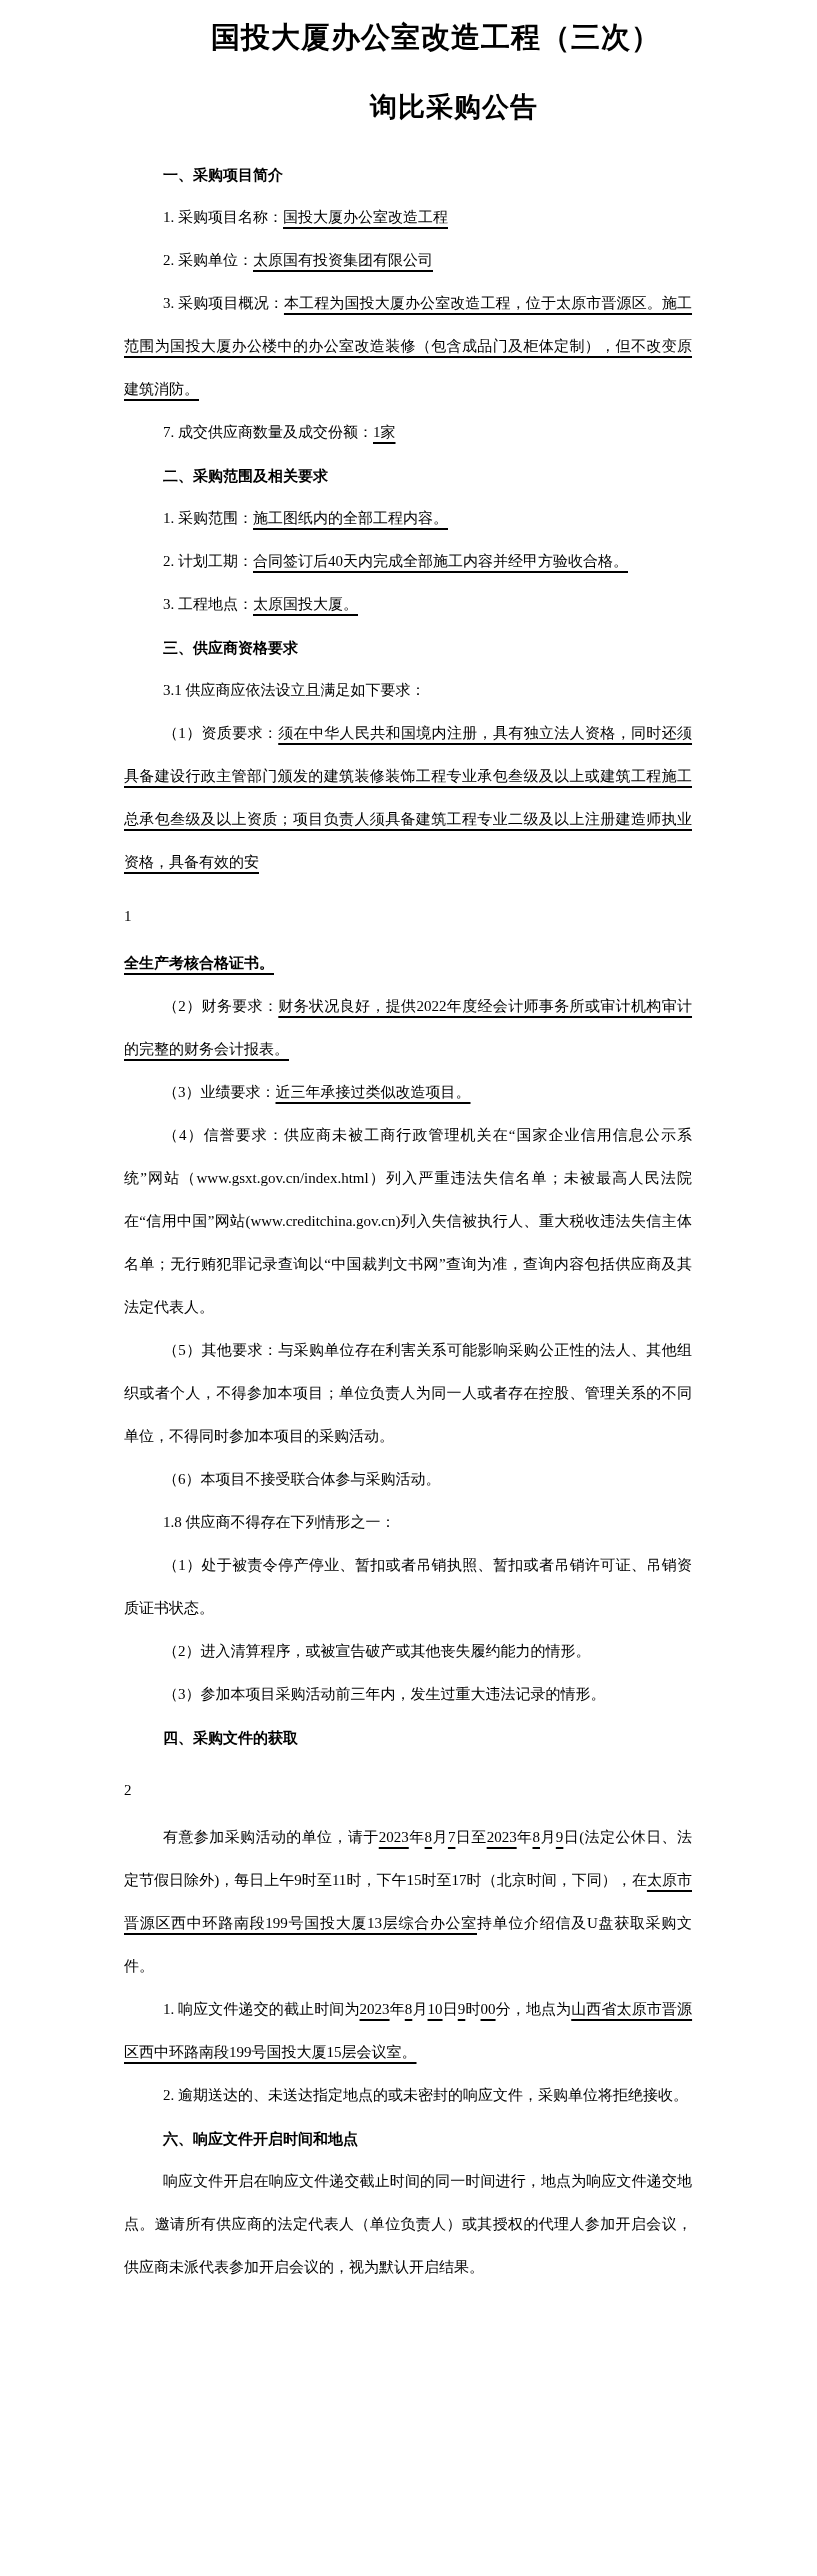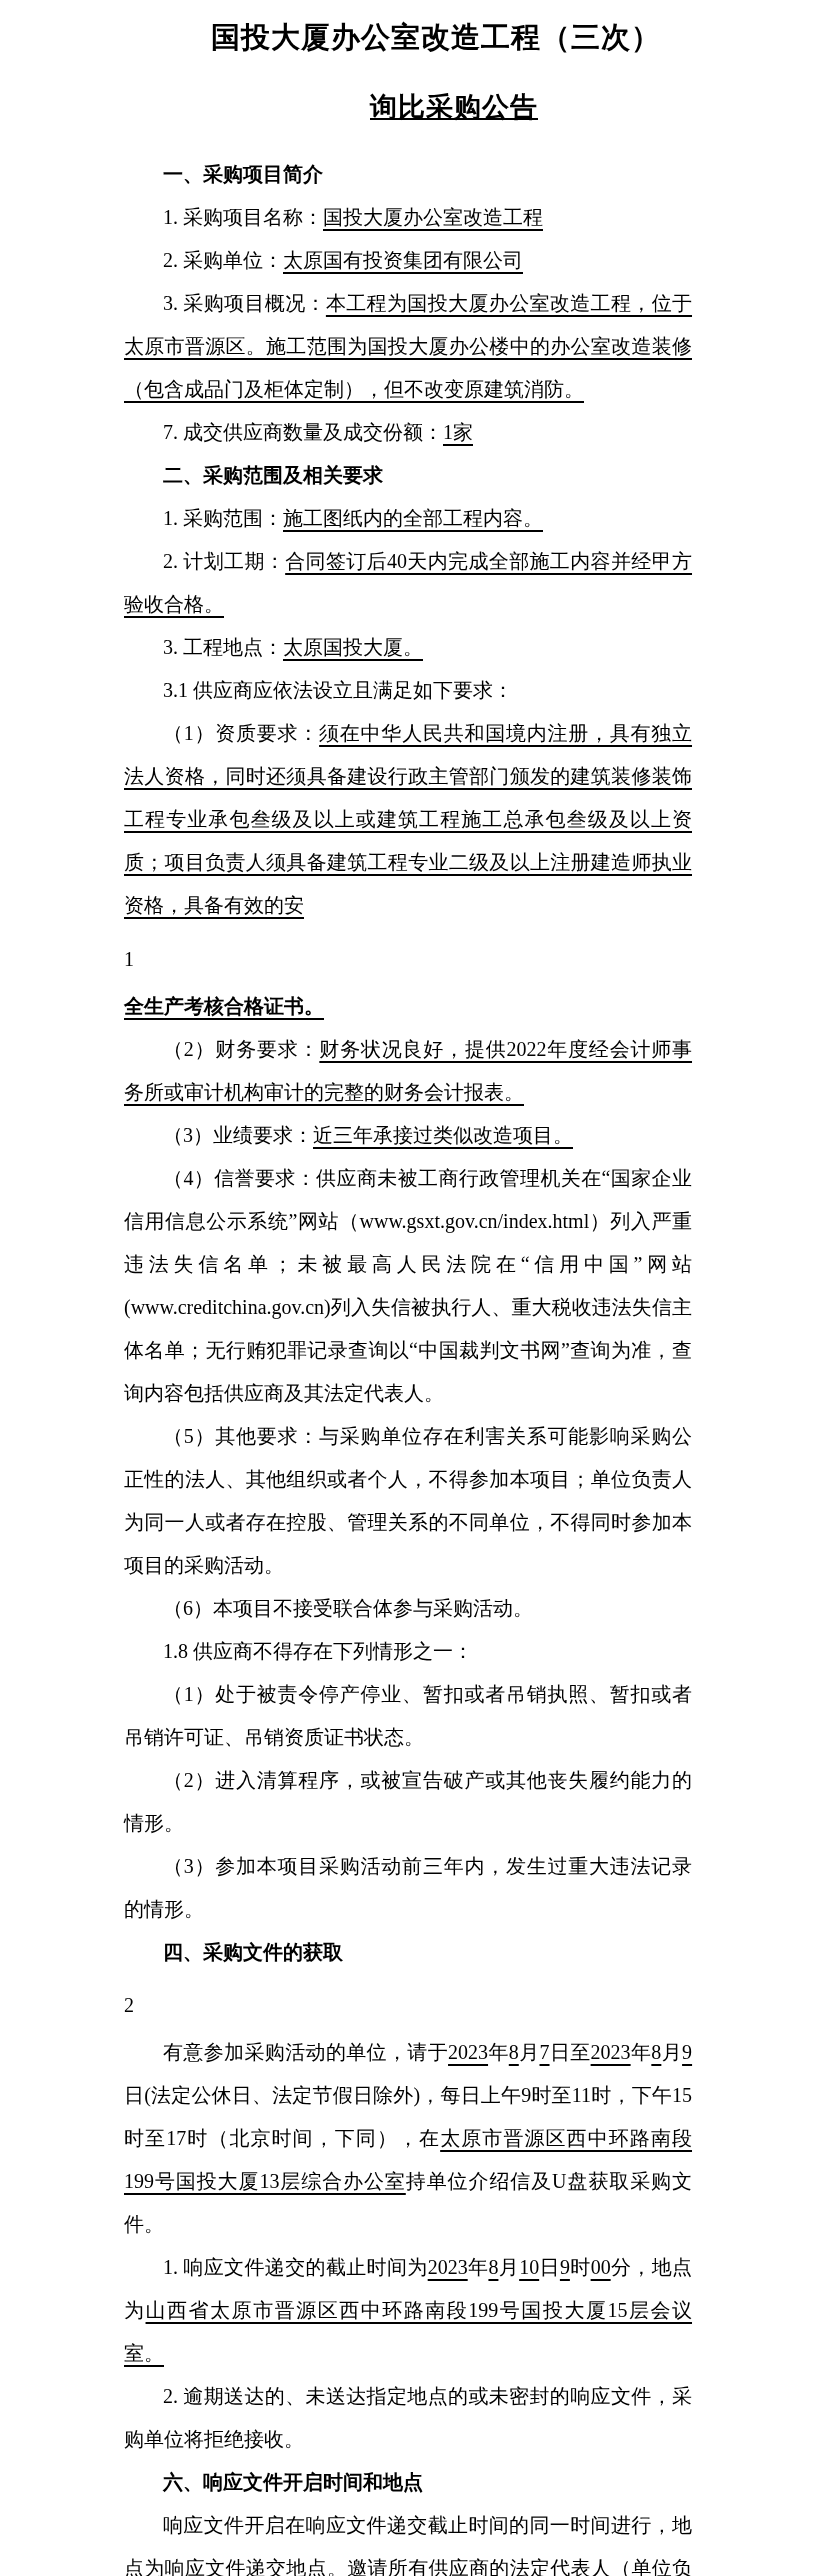--- a/index.html
+++ b/index.html
@@ -36,7 +36,6 @@
     font-size:27px;
     line-height:35px;
     letter-spacing:1px;
-    text-decoration:underline;
   }
   .doc-body{margin-top:28px;display:block;}
   .doc-body p{

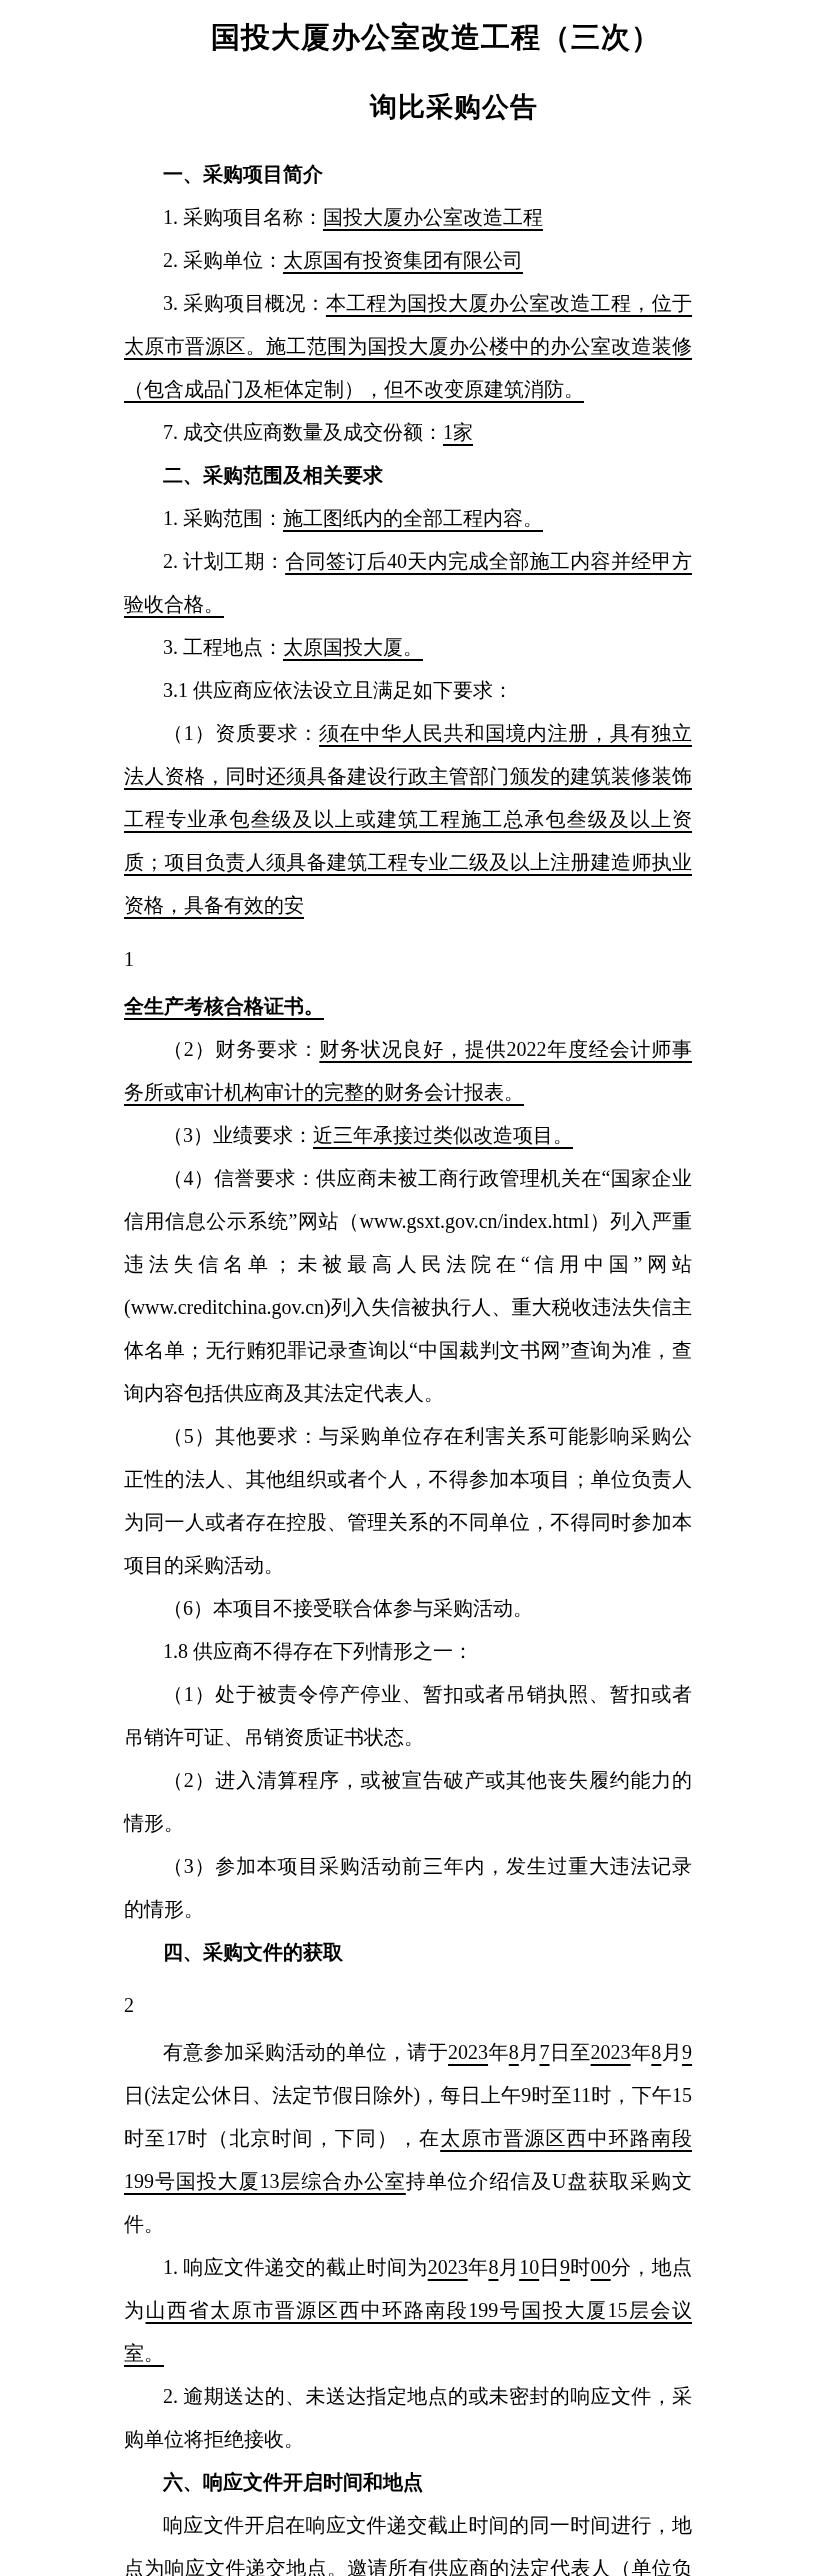--- a/index.html
+++ b/index.html
@@ -40,7 +40,7 @@
   .doc-body{margin-top:28px;display:block;}
   .doc-body p{
     margin:0;
-    font-size:20px;
+    font-size:15px;
     line-height:43px;
     text-align:justify;
     text-indent:39px;

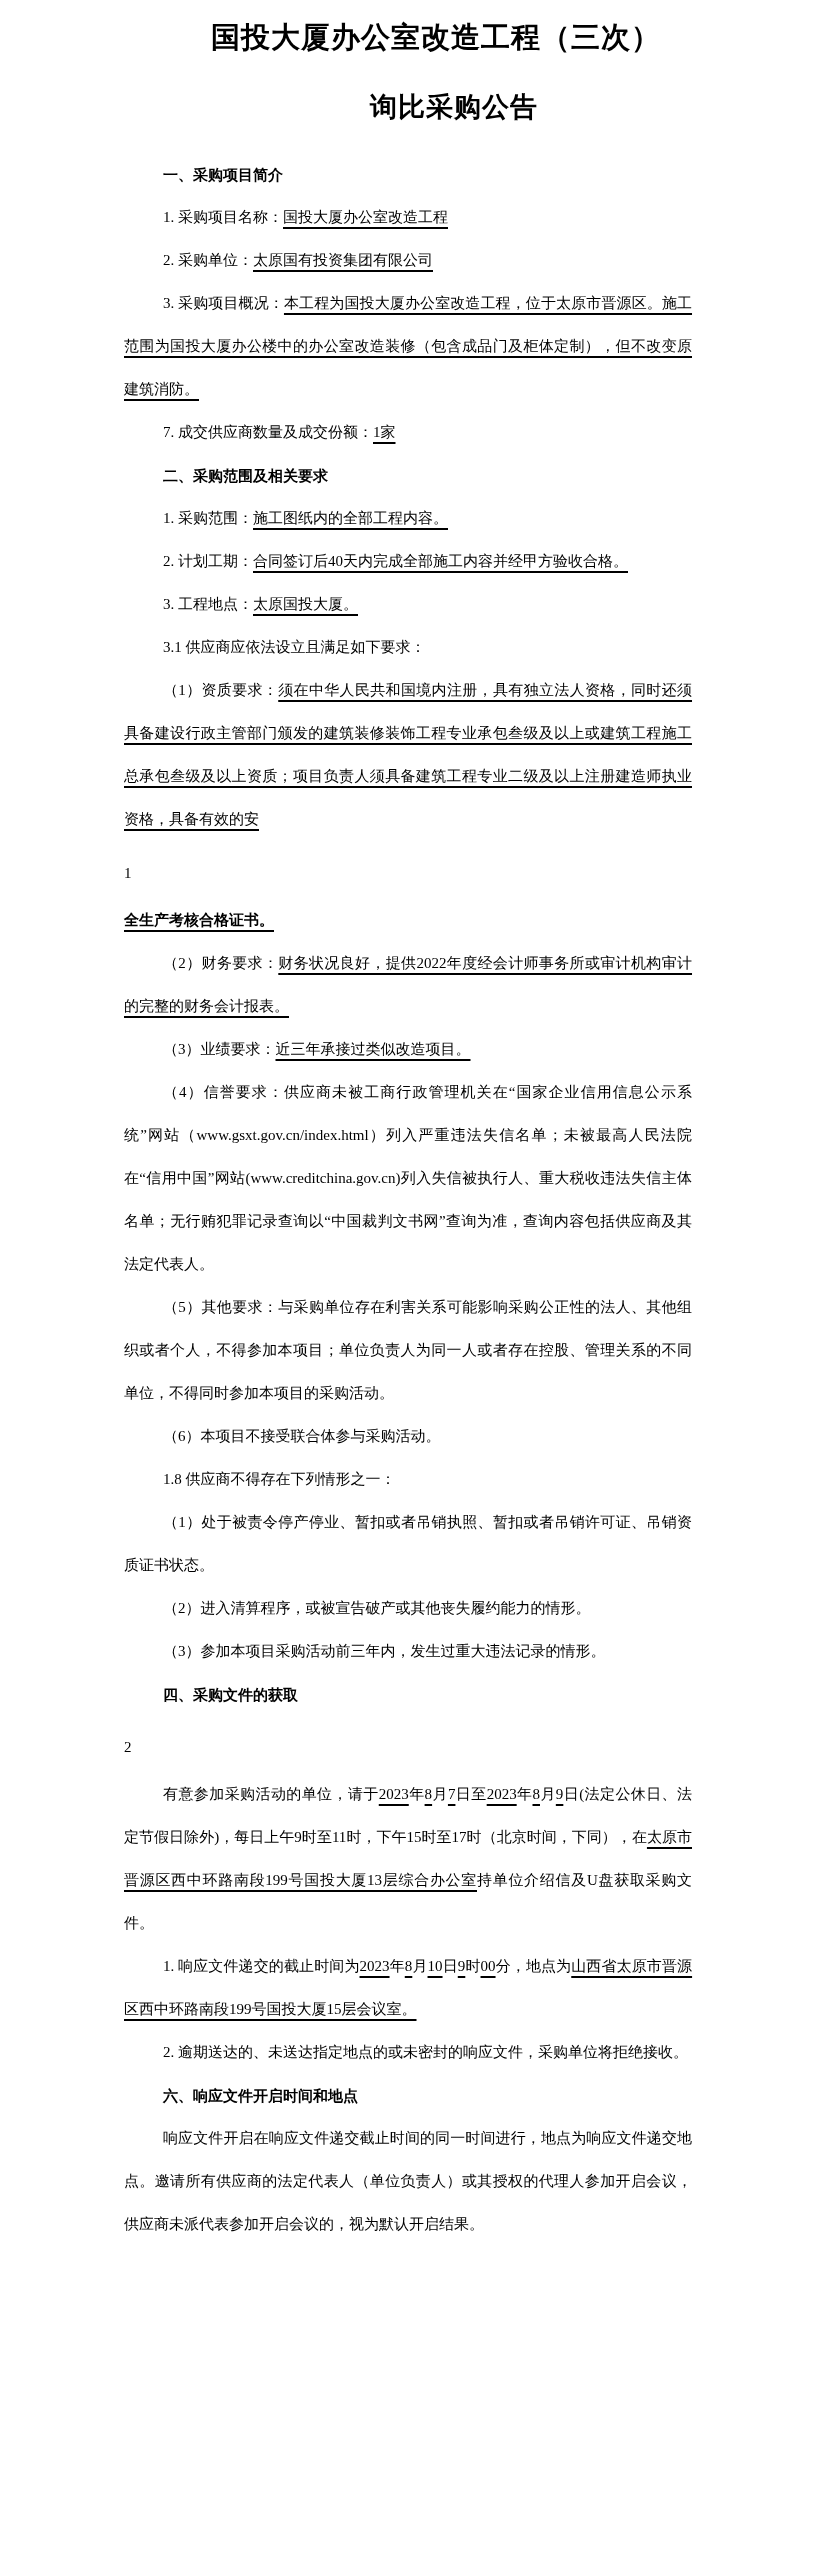--- a/index.html
+++ b/index.html
@@ -93,6 +93,7 @@
     <p class="body"><span>3. 工程地点：</span><span class="u">太原国投大厦。</span></p>
 
 
+    <p class="heading">三、供应商资格要求</p>
 
     <p class="body">3.1 供应商应依法设立且满足如下要求：</p>
 

